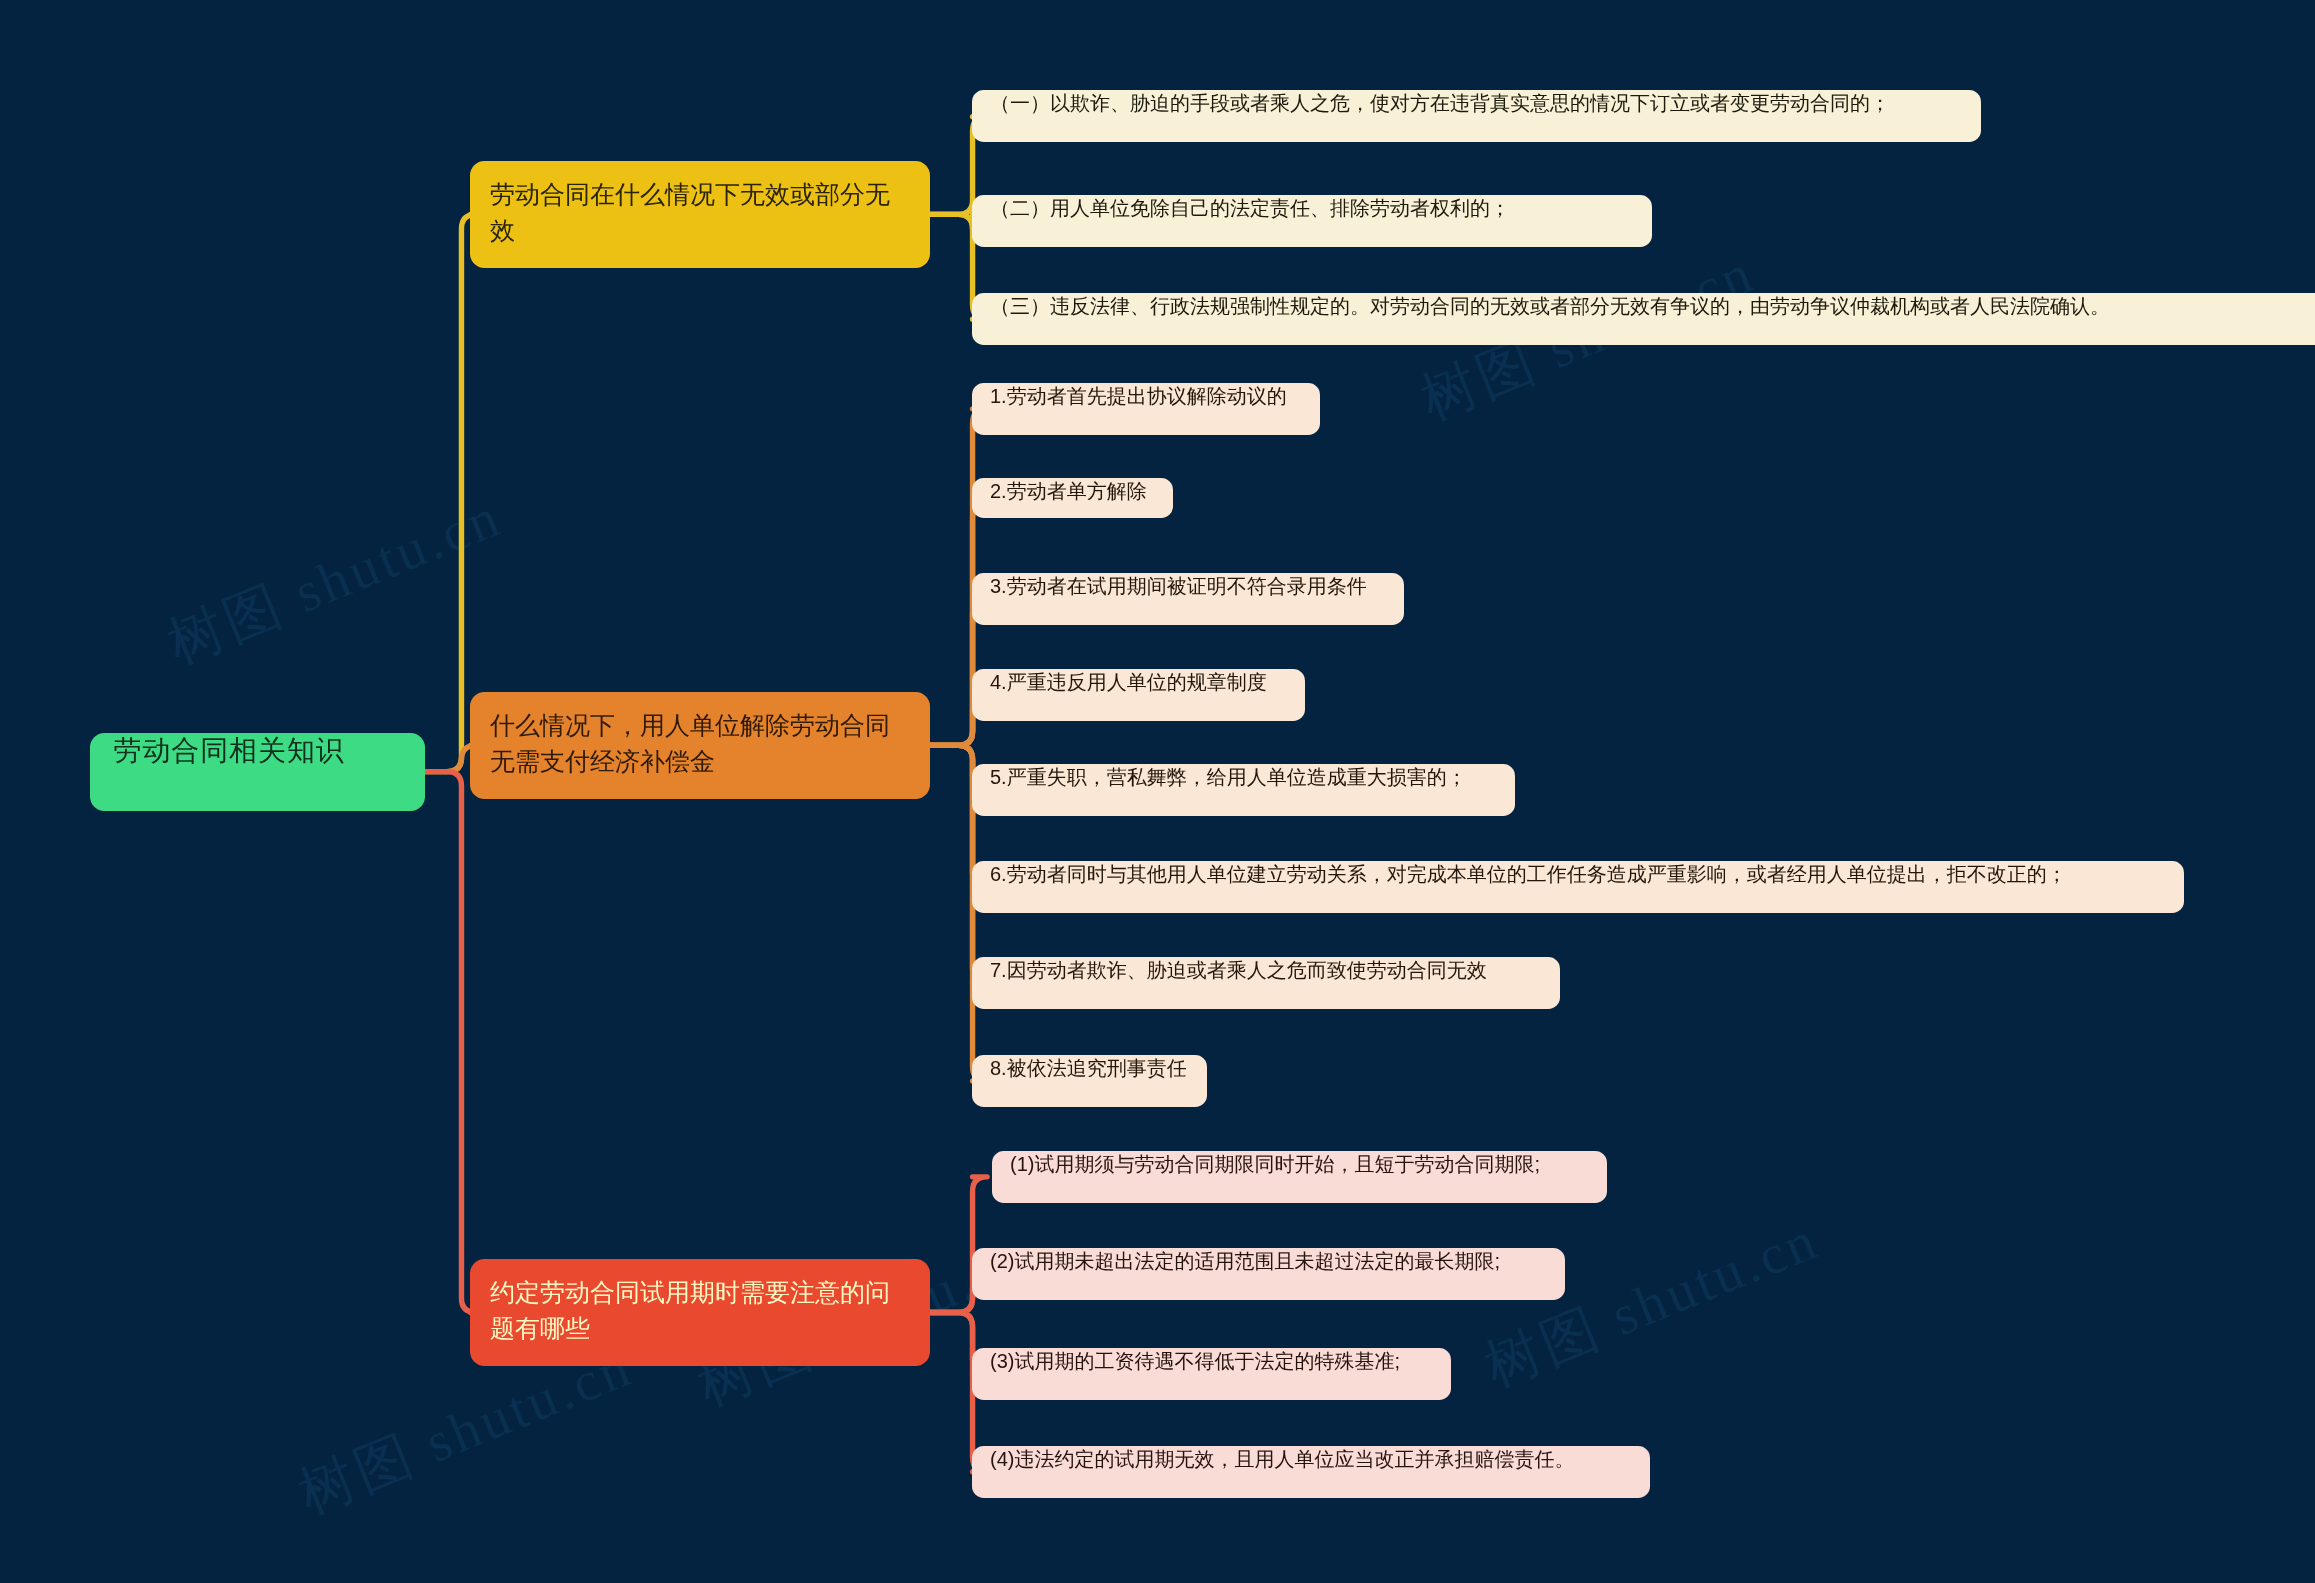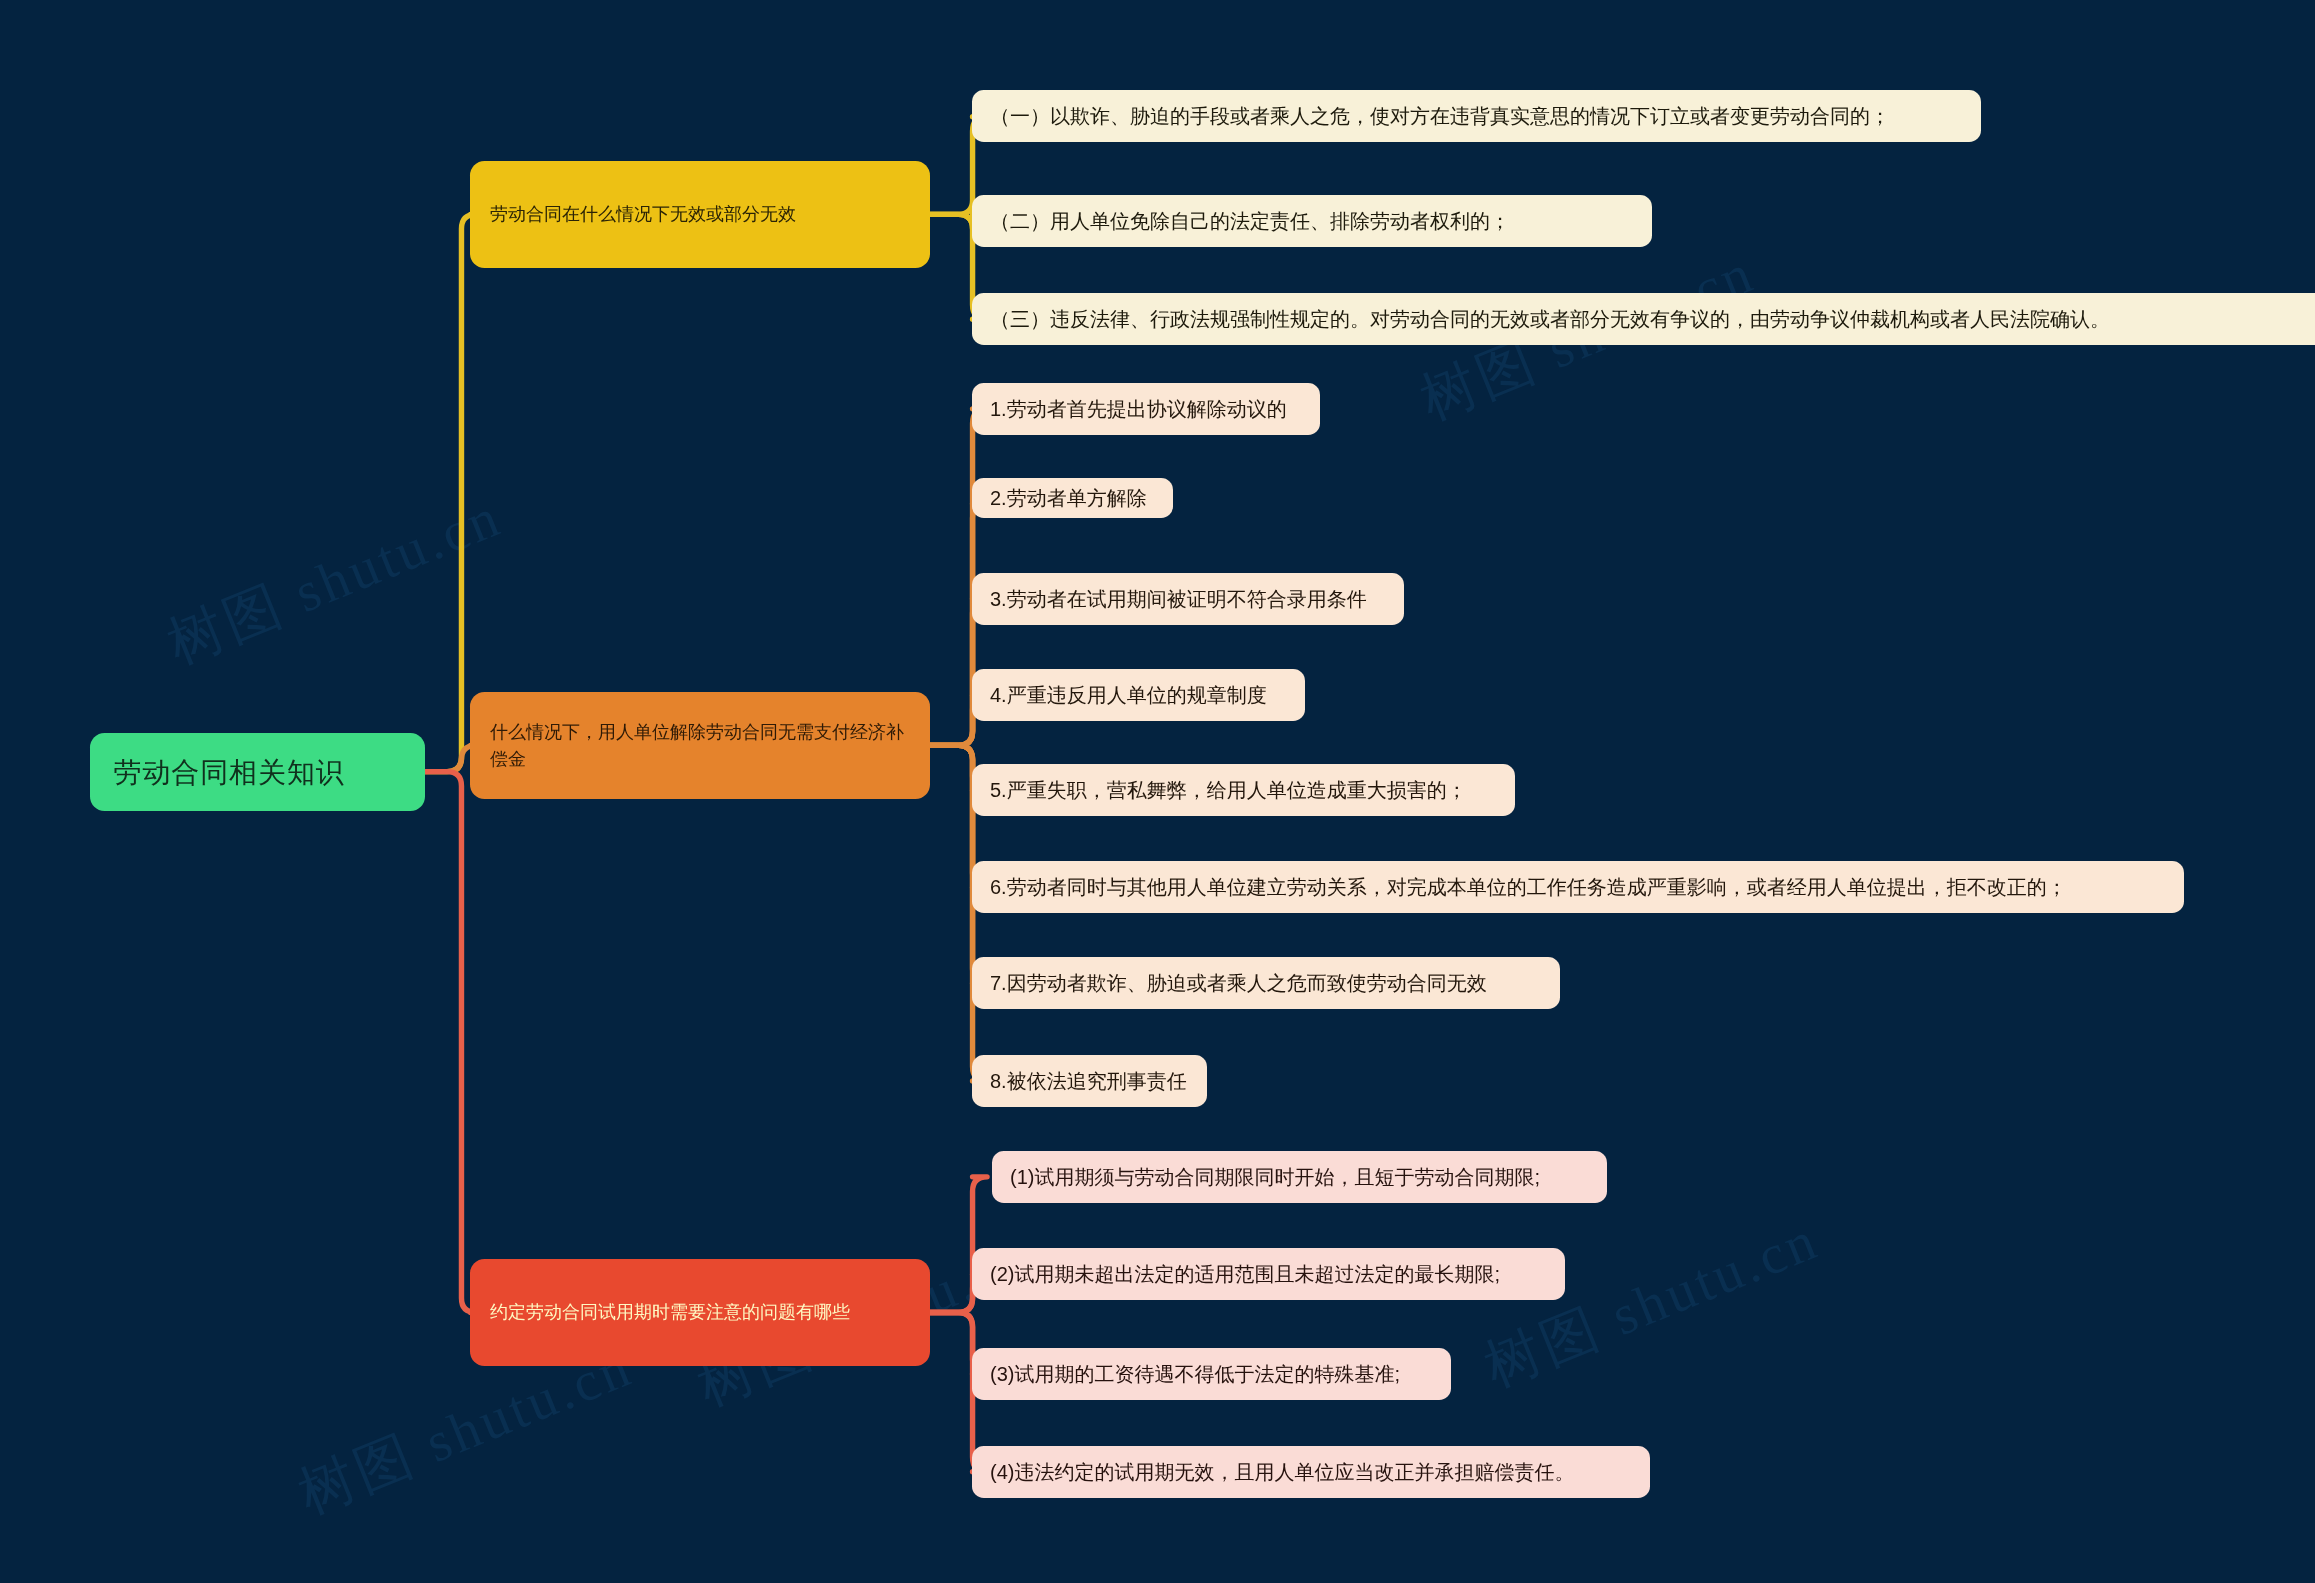--- a/index.html
+++ b/index.html
@@ -24,7 +24,7 @@
   
   .node{
     position:absolute;box-sizing:border-box;
-    display:flex;align-items:center;
+    display:flex;align-items:flex-start;
     border-radius:12.7px;
   }
   .node span{display:block;width:100%;}

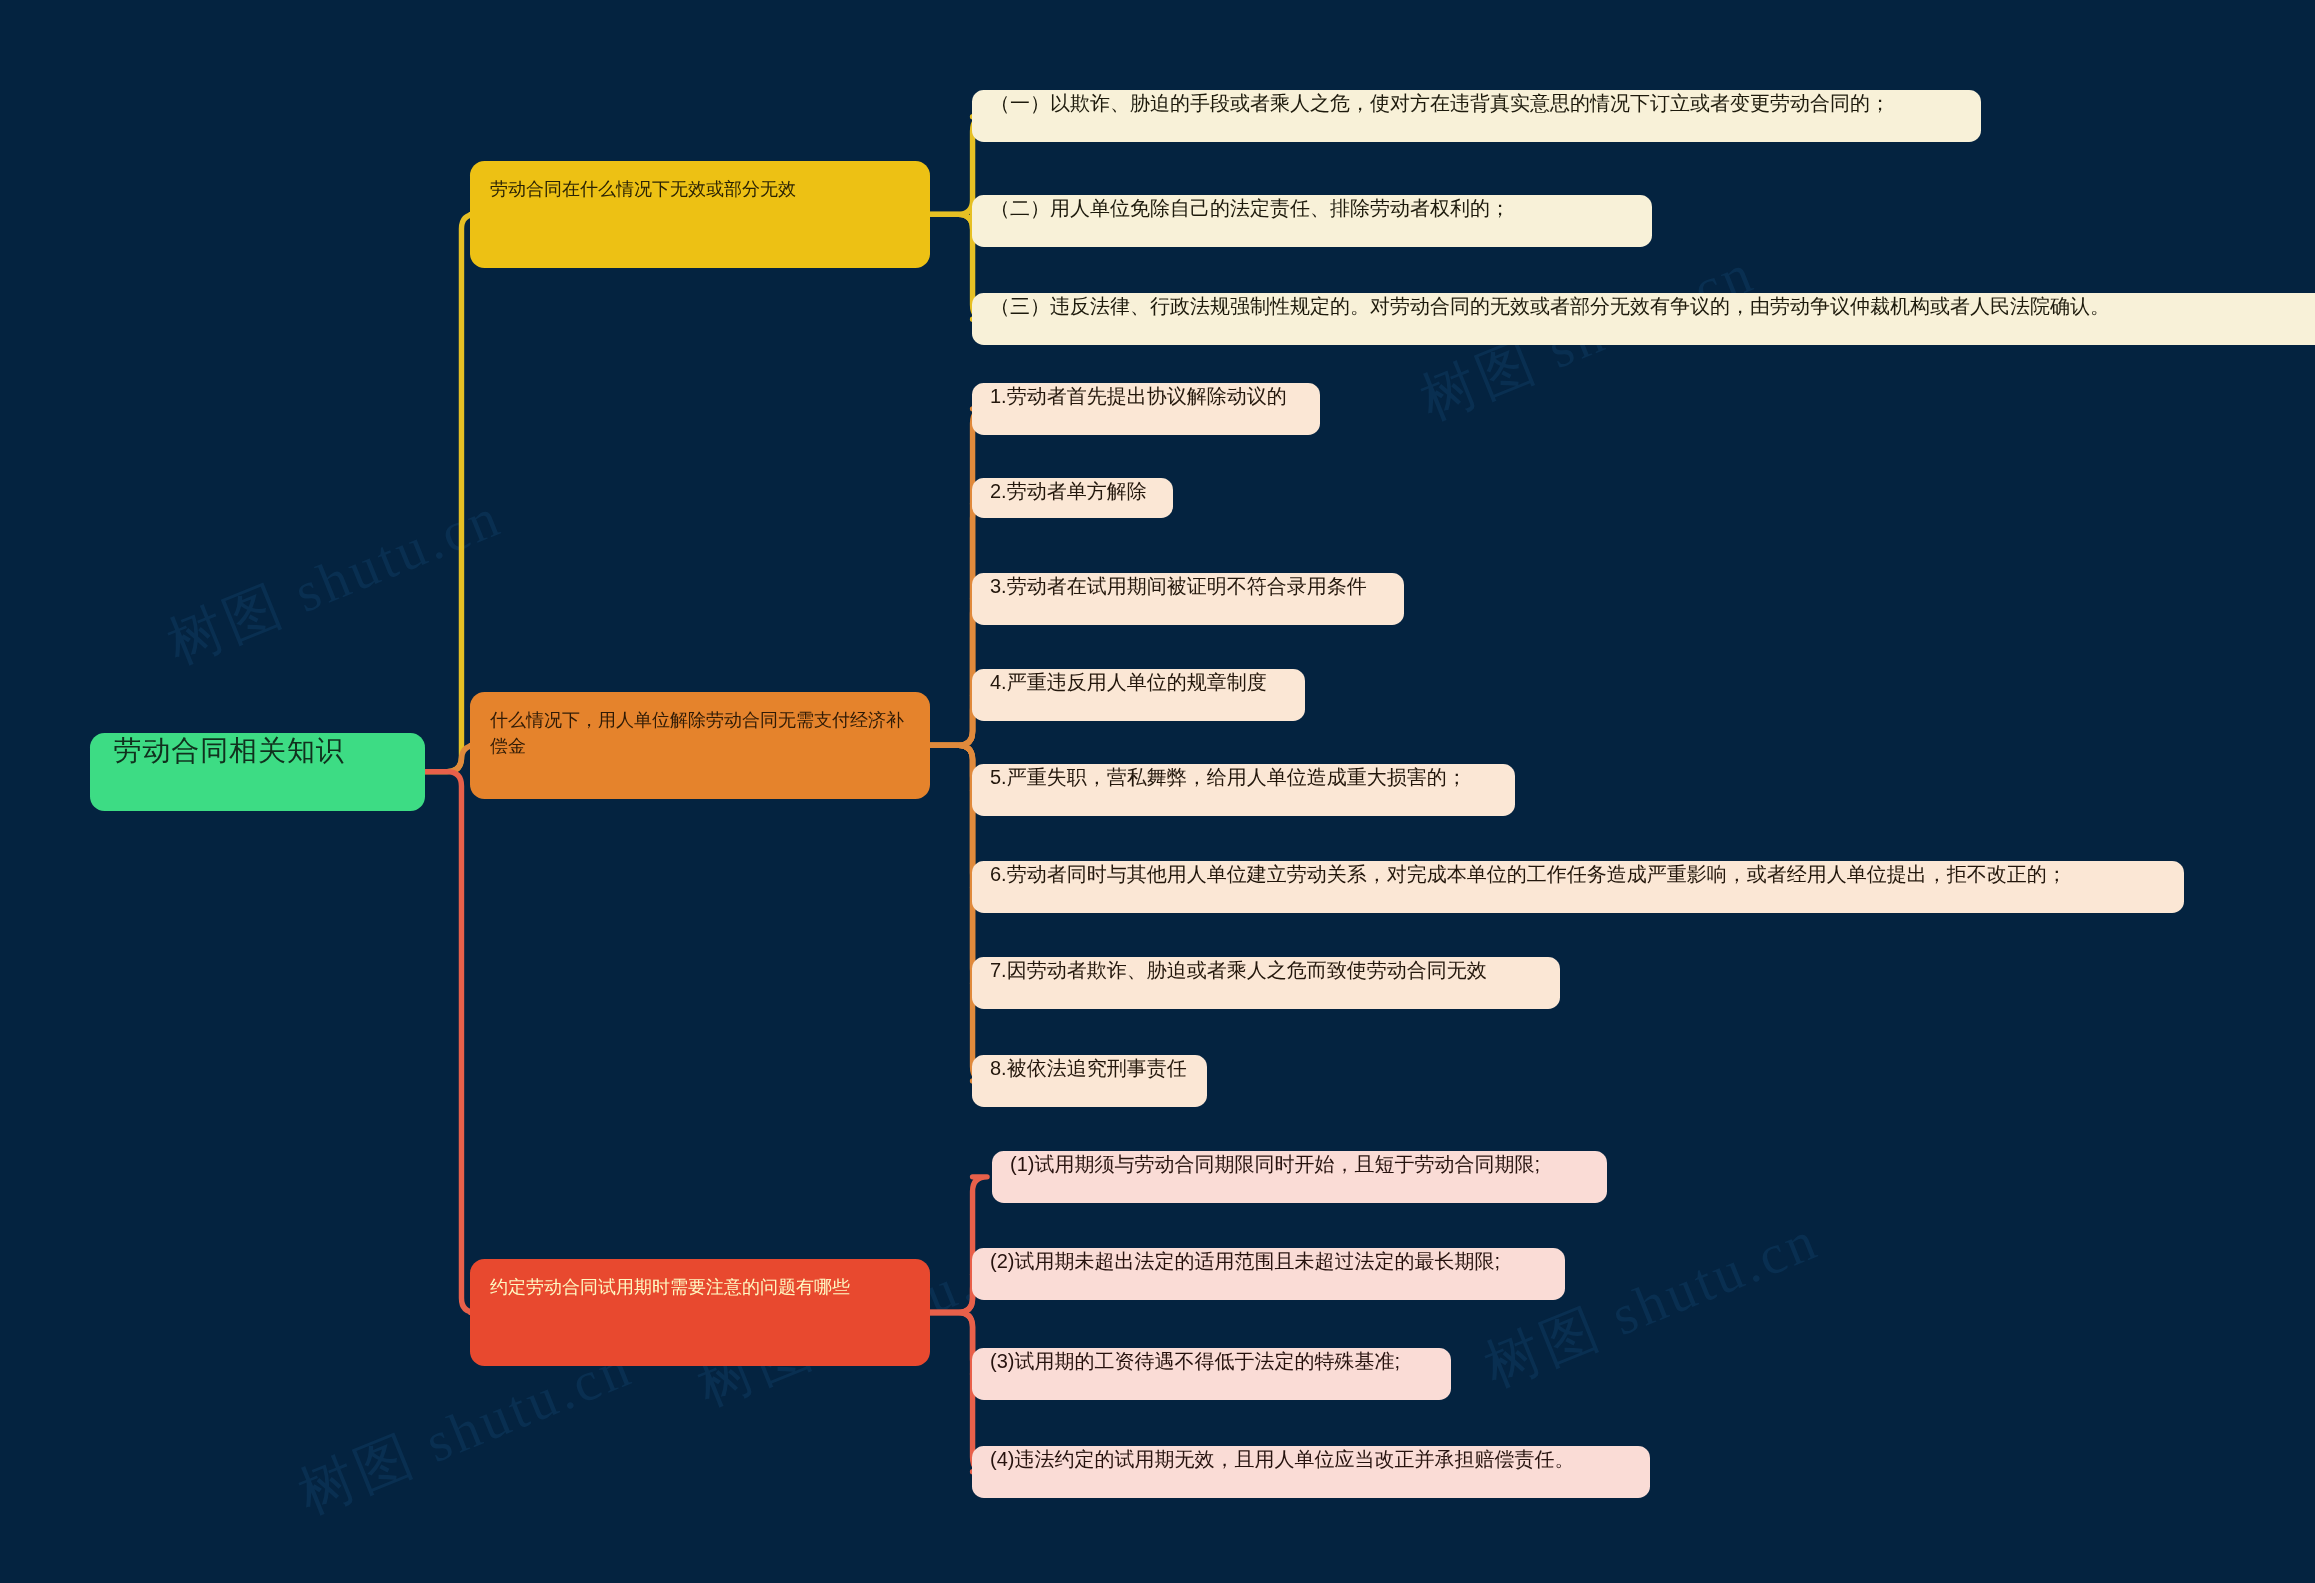--- a/index.html
+++ b/index.html
@@ -37,7 +37,7 @@
   }
   .branch{
     padding:14.5px 20px;
-    font-size:18px;line-height:1.46;border-radius:14.5px;
+    font-size:25px;line-height:1.46;border-radius:14.5px;
   }
   .b-yellow{background:#edc114;color:#2a2305;}
   .b-orange{background:#e5832c;color:#2e1a06;}

